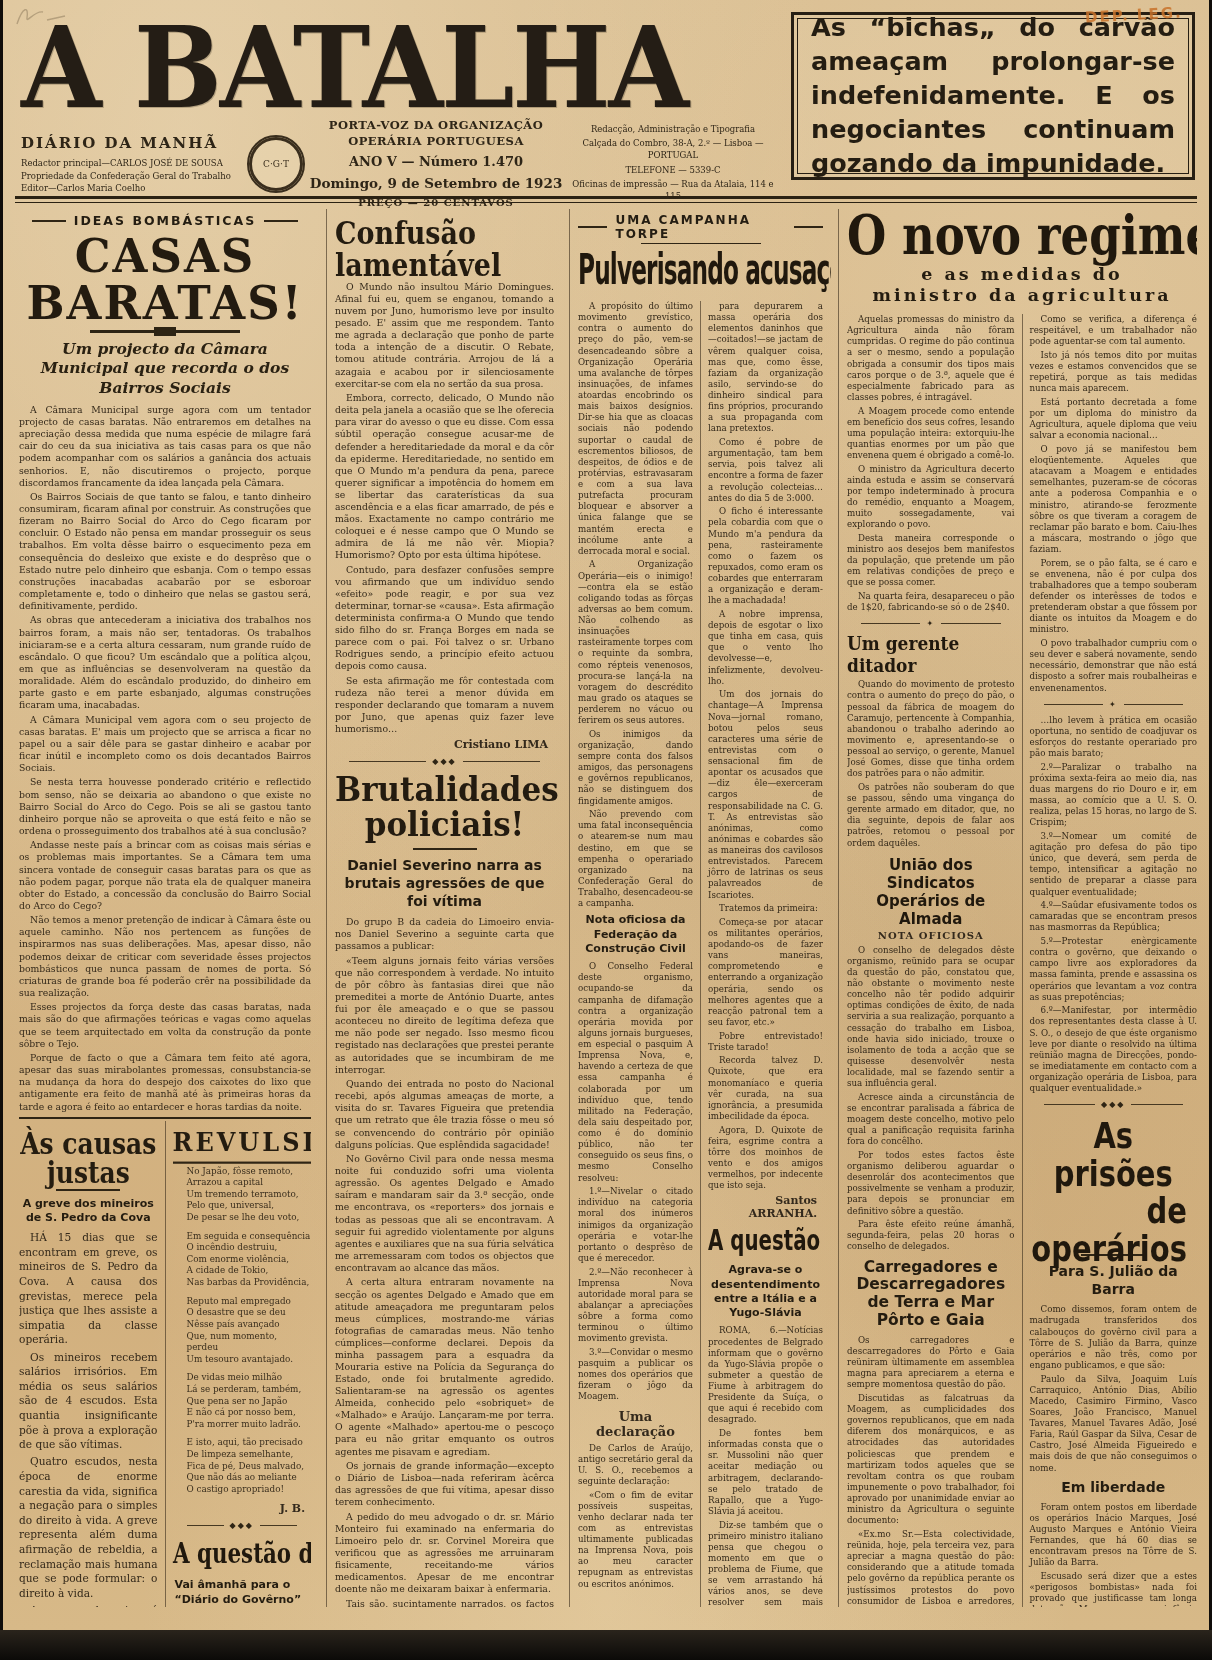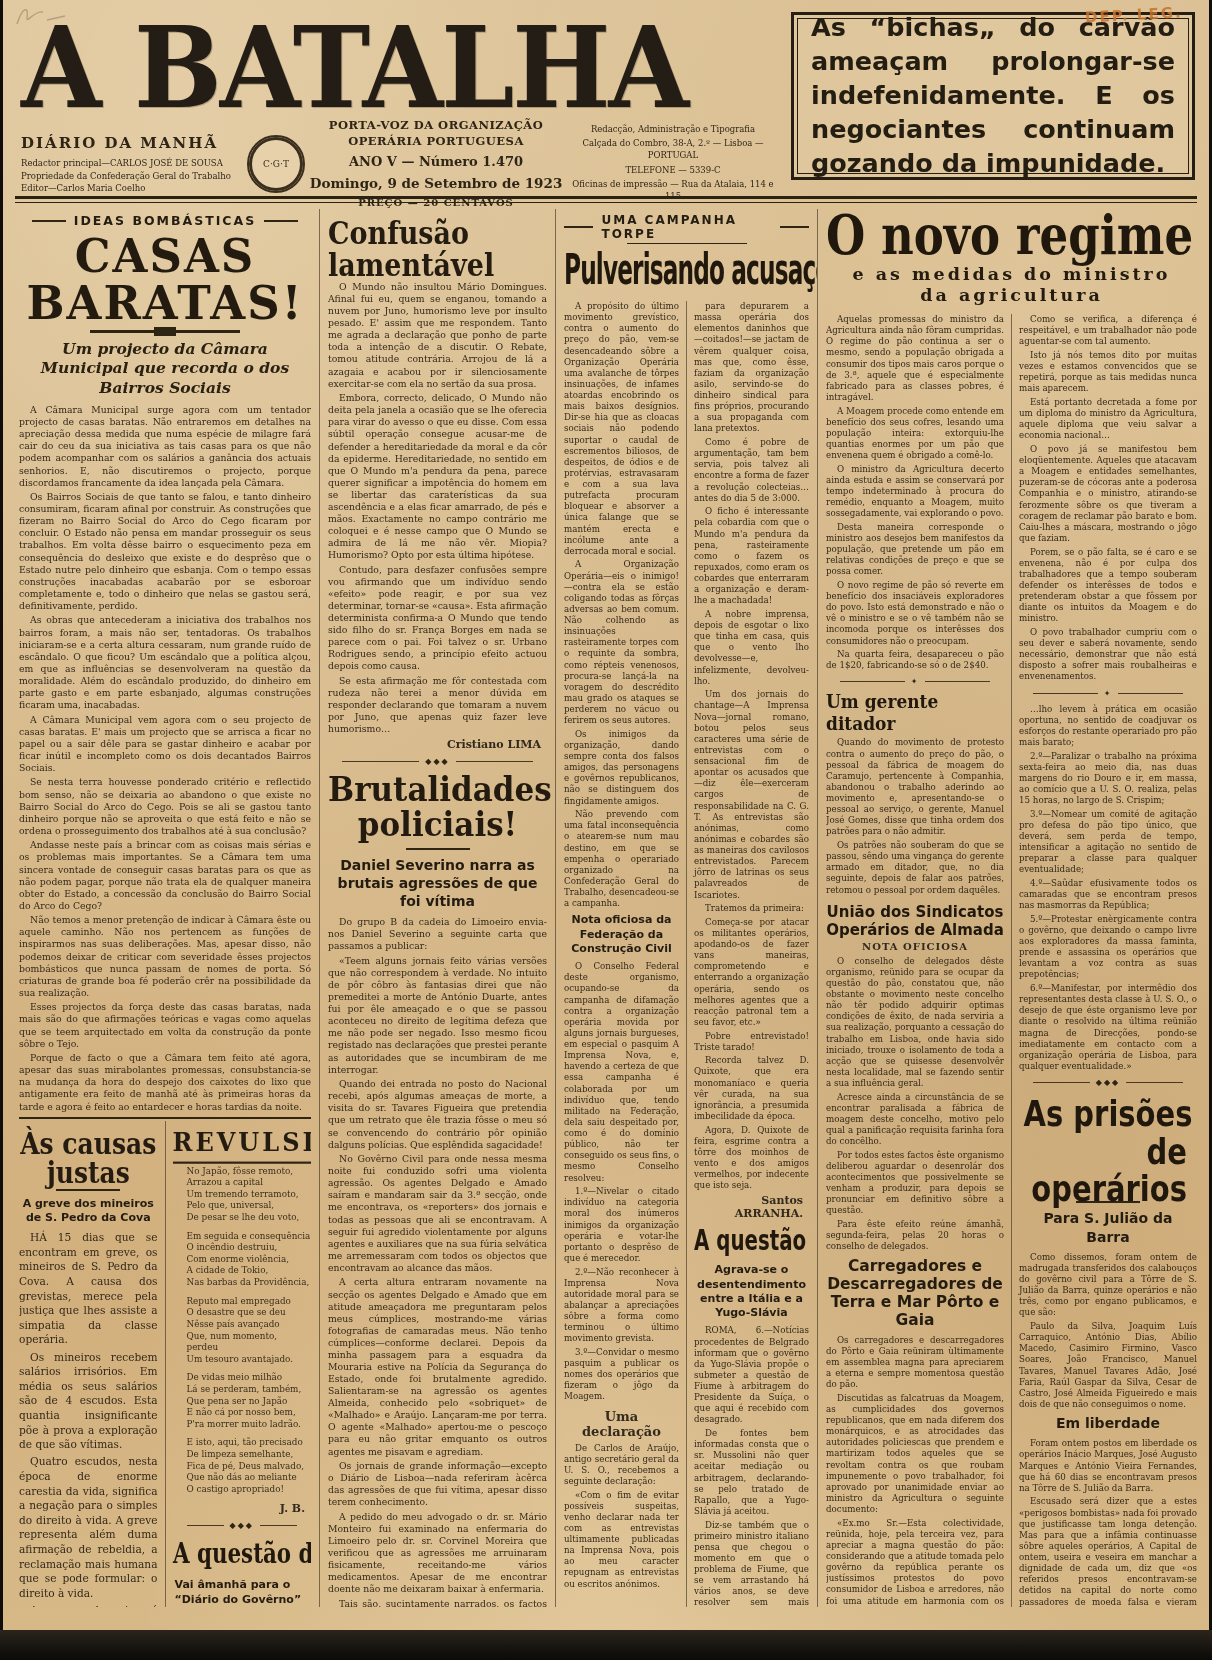--- a/index.html
+++ b/index.html
@@ -65,7 +65,7 @@
   .header-rule{border-top:3px solid #2b2213;border-bottom:1px solid #2b2213;height:3px;margin:0 12px;}
 
   
-  .cols{display:flex;padding:6px 12px 0 16px;gap:0;height:1404px;box-sizing:border-box;overflow:hidden;}
+  .cols{display:flex;padding:6px 12px 0 16px;gap:7px;height:1404px;box-sizing:border-box;overflow:hidden;}
   .col{overflow:hidden;box-sizing:border-box;}
   .col + .col{border-left:1px solid rgba(56,43,26,.6);}
   .colA{width:300px;flex:none;padding-right:8px;}

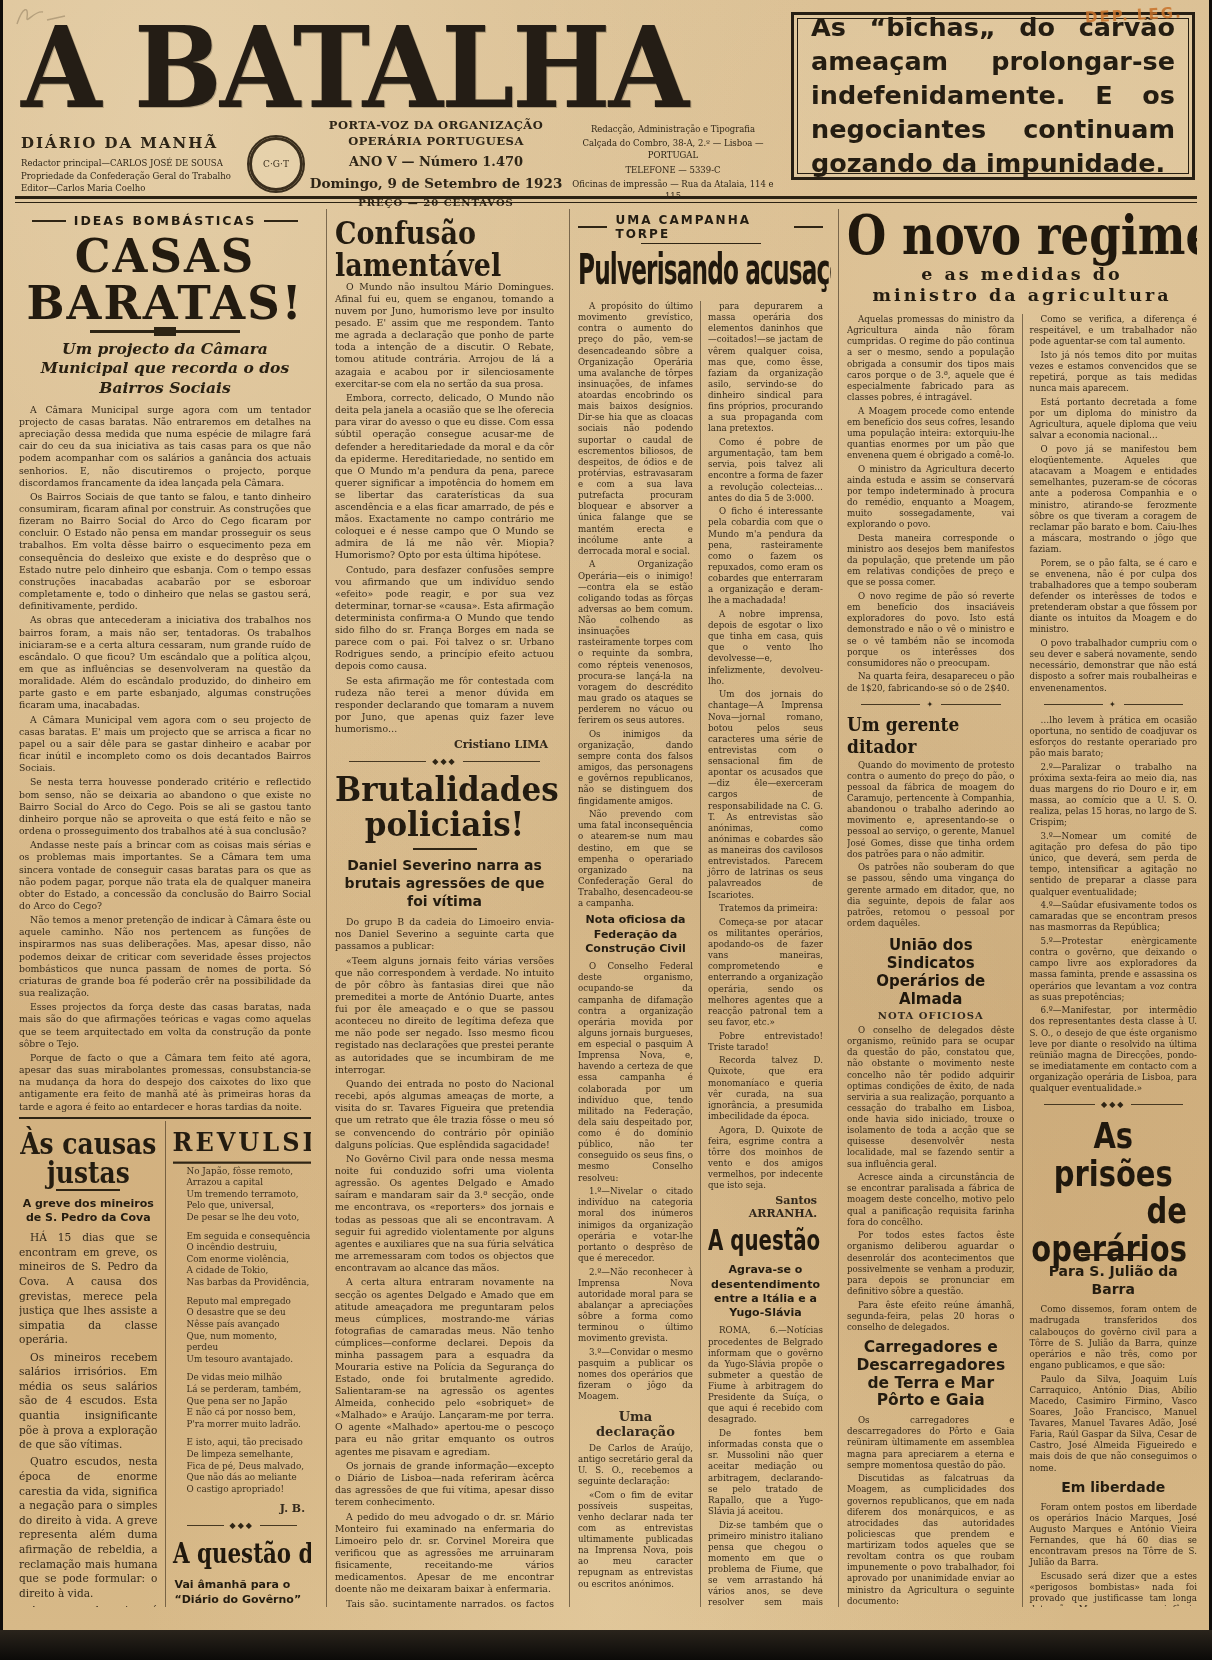--- a/index.html
+++ b/index.html
@@ -363,7 +363,6 @@
               <p class="para">A Moagem procede como entende em benefício dos seus cofres, lesando uma população inteira: extorquiu-lhe quantias enormes por um pão que envenena quem é obrigado a comê-lo.</p>
               <p class="para">O ministro da Agricultura decerto ainda estuda e assim se conservará por tempo indeterminado à procura do remédio, enquanto a Moagem, muito sossegadamente, vai explorando o povo.</p>
               <p class="para">Desta maneira corresponde o ministro aos desejos bem manifestos da população, que pretende um pão em relativas condições de preço e que se possa comer.</p>
-              <p class="para">O novo regime de pão só reverte em benefício dos insaciáveis exploradores do povo. Isto está demonstrado e não o vê o ministro e se o vê também não se incomoda porque os interêsses dos consumidores não o preocupam.</p>
               <p class="para">Na quarta feira, desapareceu o pão de 1$20, fabricando-se só o de 2$40.</p>
             </div>
           <div class="orn plain">

